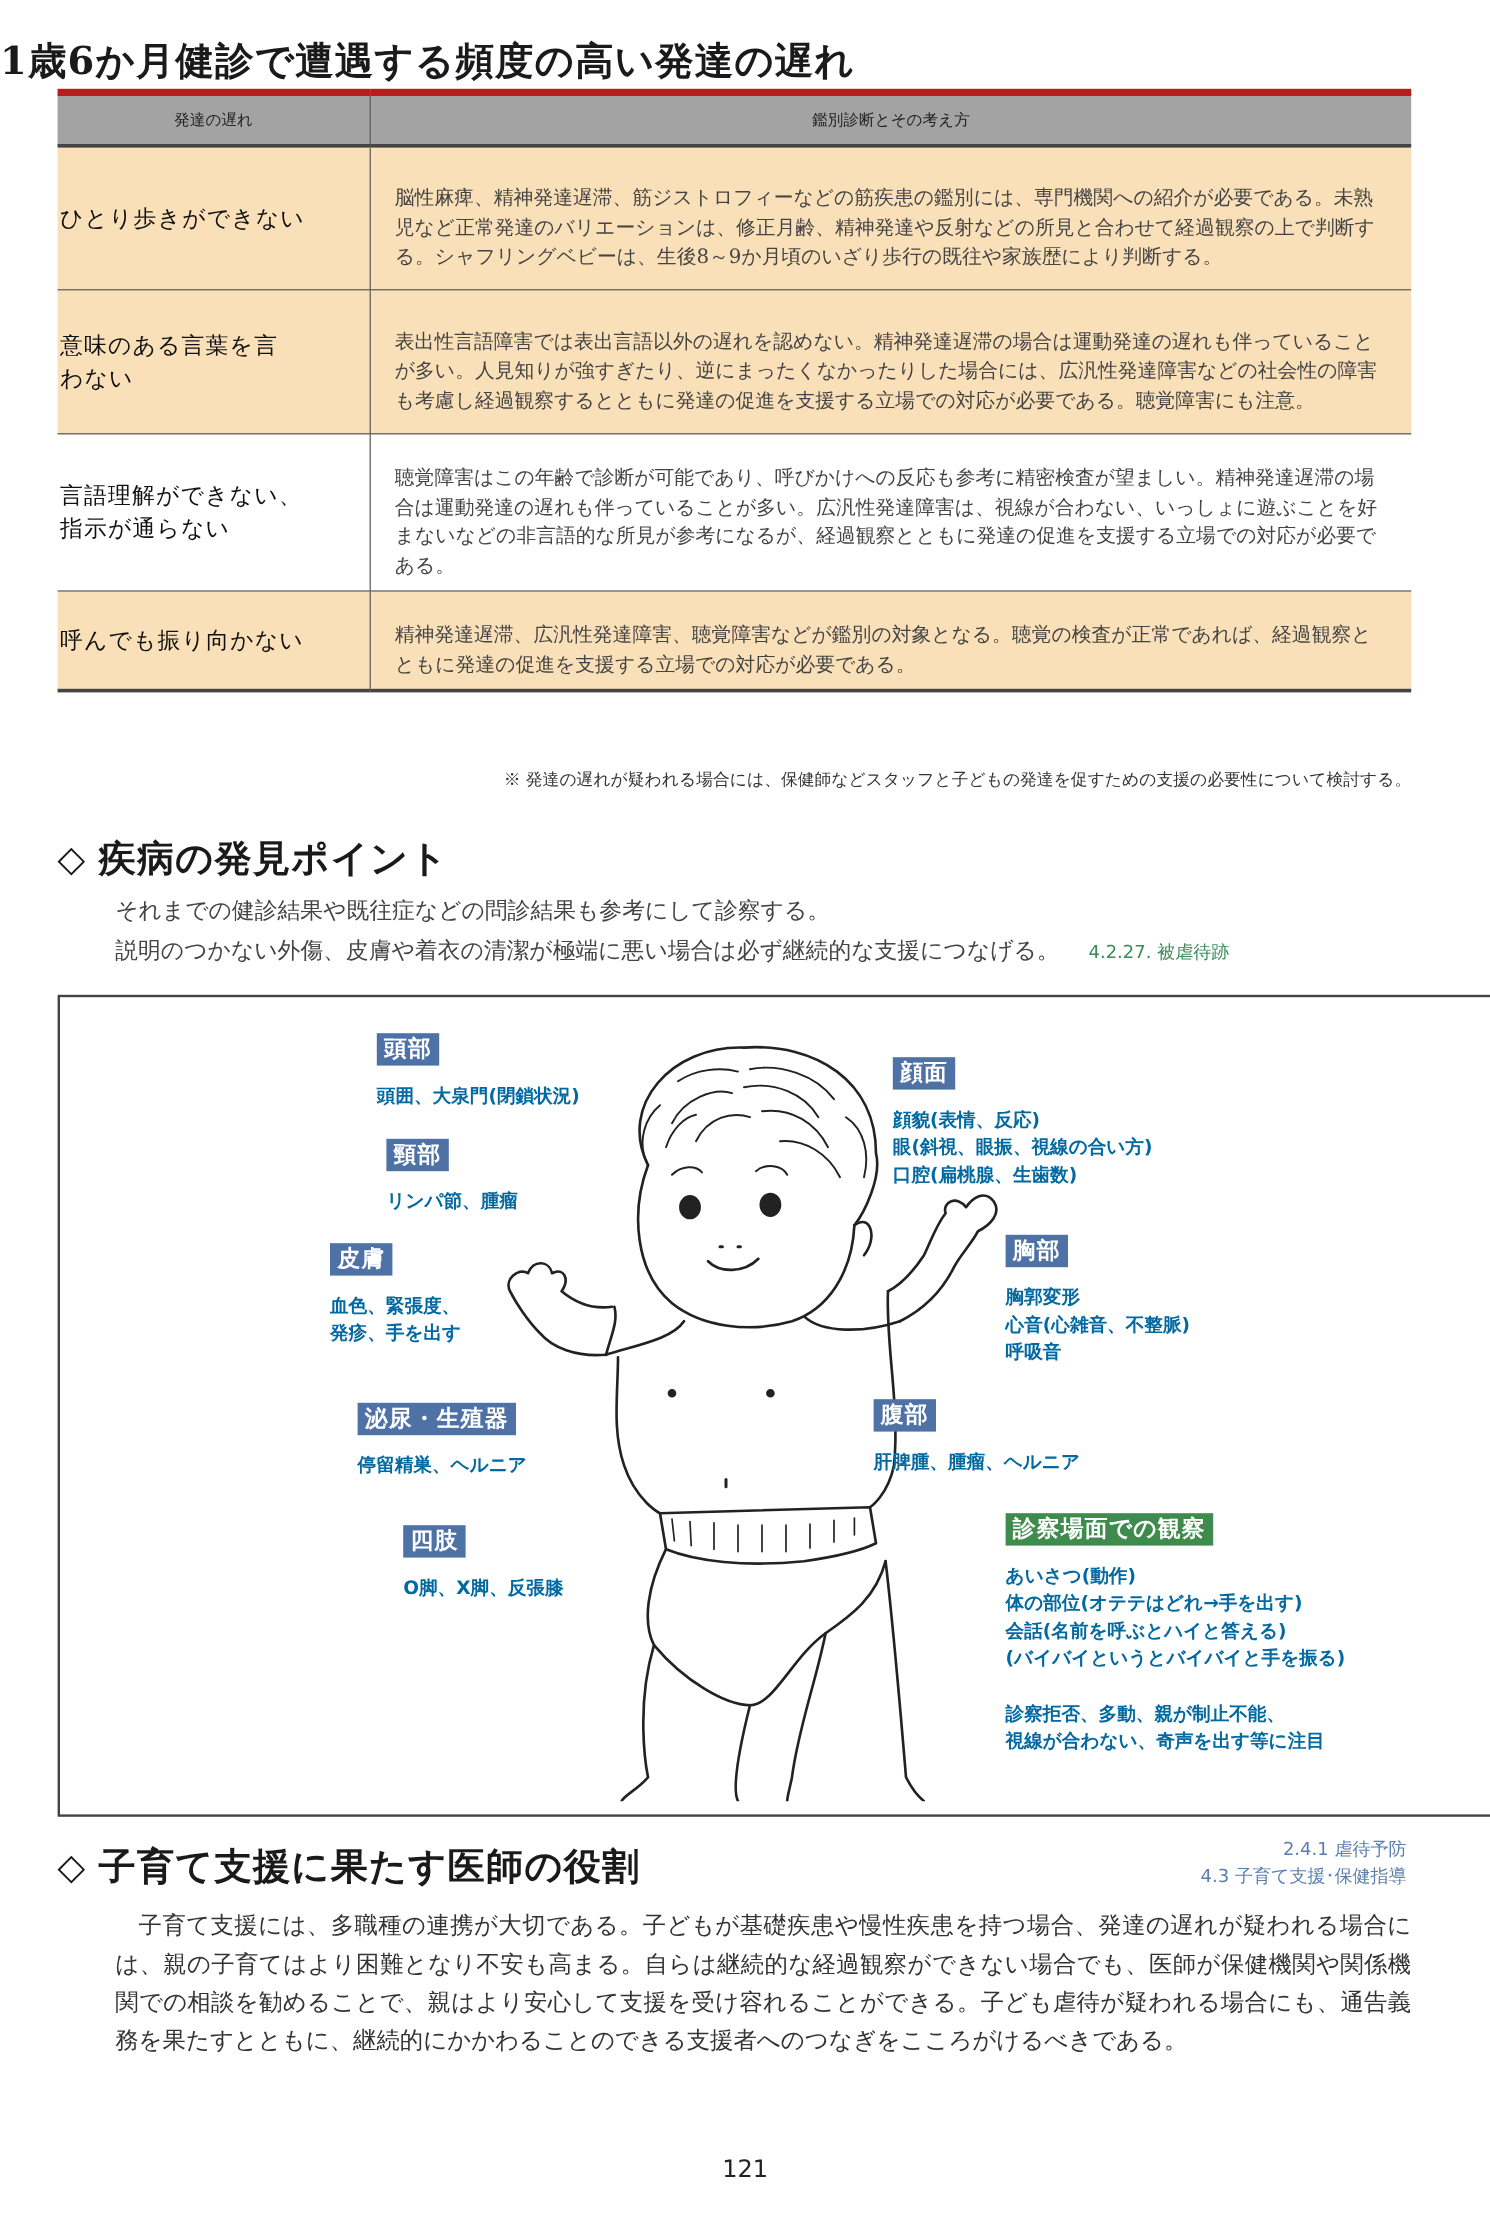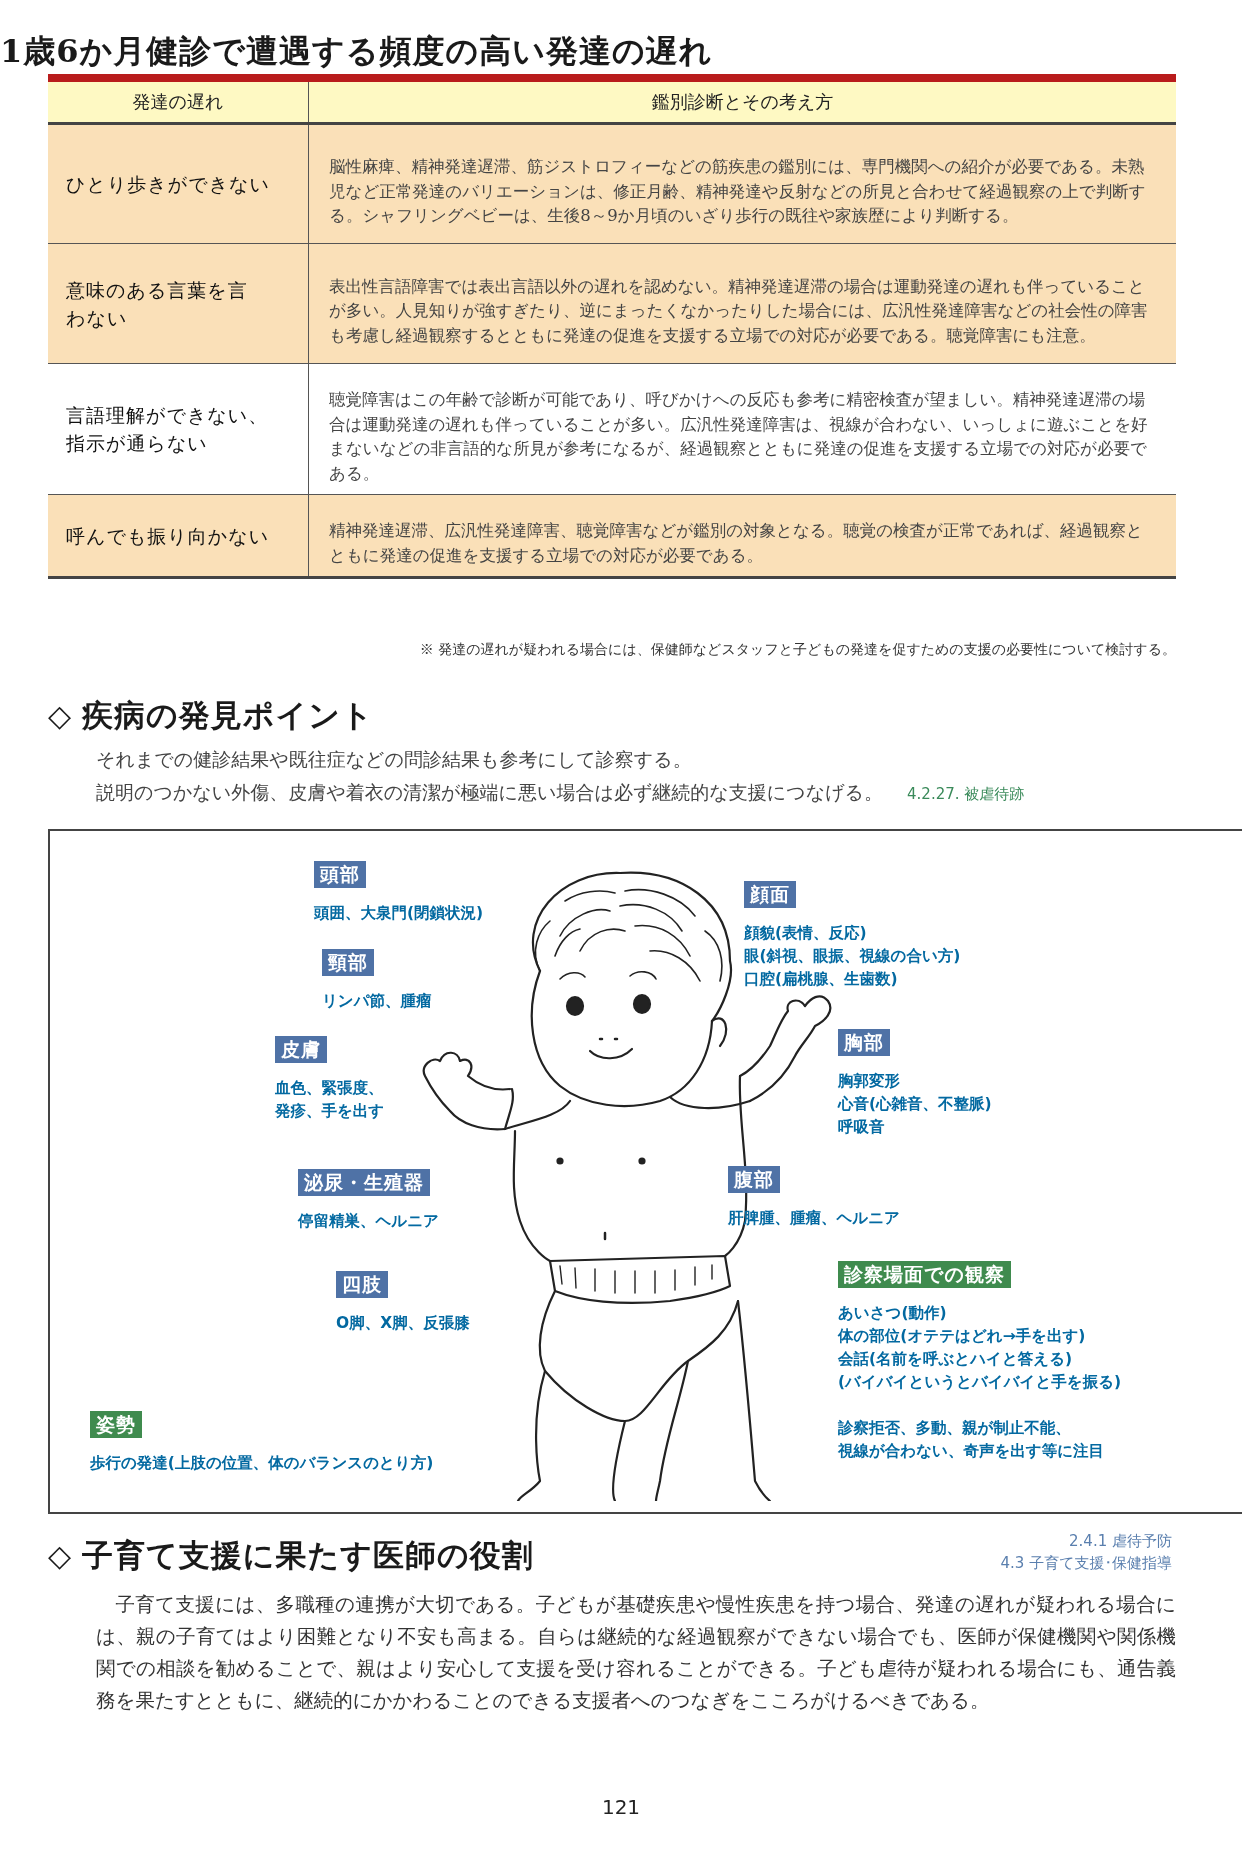--- a/index.html
+++ b/index.html
@@ -11,8 +11,8 @@
 
   table.dtable { position: absolute; left: 48px; top: 74px; width: 1128px; border-collapse: collapse;
                  font-size: 18px; }
-  table.dtable th { background: #fef9c3; font-family: "DejaVu Sans", sans-serif; font-weight: normal;
-                    font-size: 18px; height: 38px; border-top: 8px solid #b91c1c; border-bottom: 3px solid #444; color: #222; }
+  table.dtable th { background: #a3a3a3; font-family: "DejaVu Sans", sans-serif; font-weight: normal;
+                    font-size: 13px; height: 38px; border-top: 6px solid #b91c1c; border-bottom: 3px solid #444; color: #222; }
   table.dtable th.c1 { width: 258px; border-right: 1px solid #555; }
   table.dtable td { vertical-align: middle; border-bottom: 1.5px solid #555; padding: 0; }
   table.dtable td.c1 { border-right: 1px solid #555; padding-left: 18px; font-family: "DejaVu Sans", sans-serif;

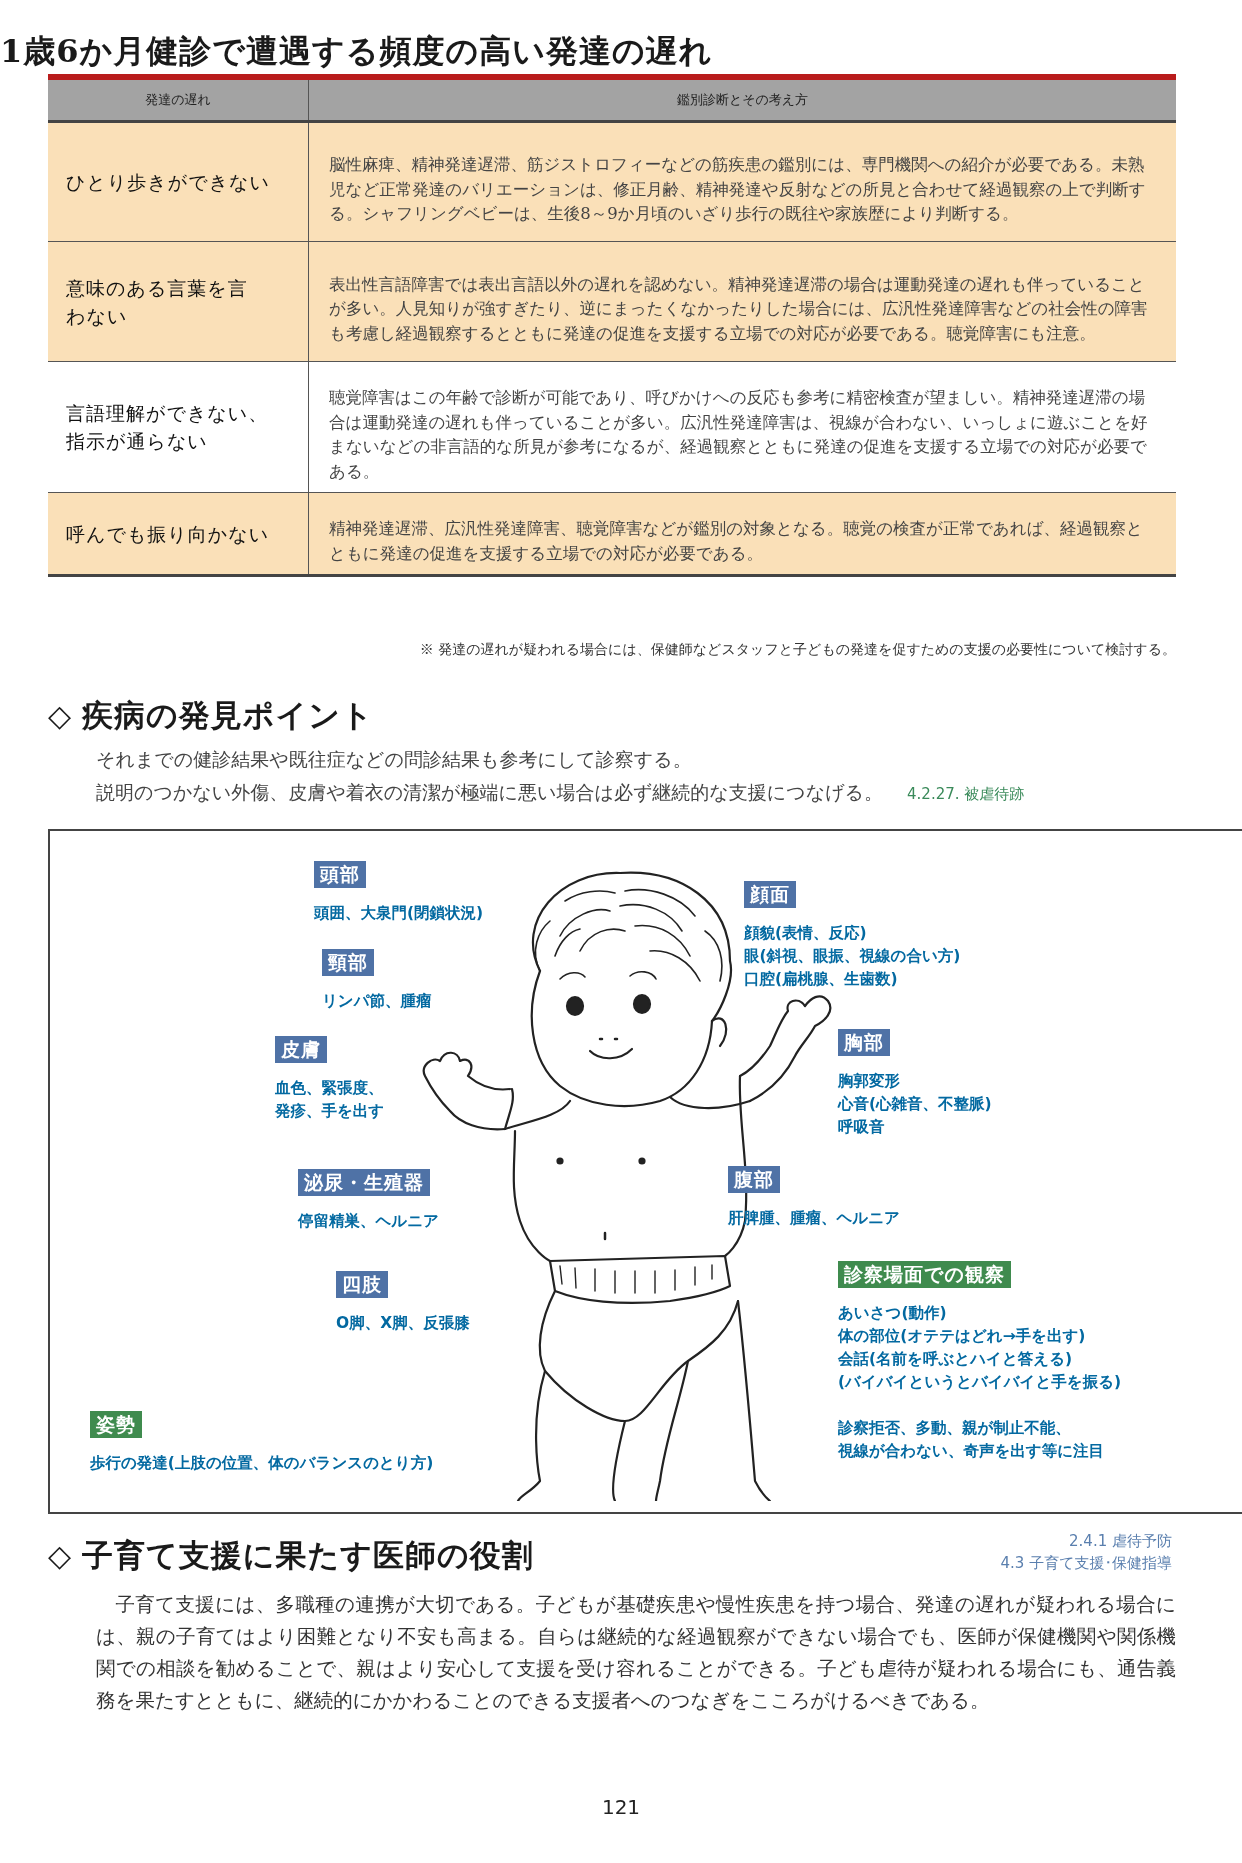--- a/index.html
+++ b/index.html
@@ -15,7 +15,7 @@
                     font-size: 13px; height: 38px; border-top: 6px solid #b91c1c; border-bottom: 3px solid #444; color: #222; }
   table.dtable th.c1 { width: 258px; border-right: 1px solid #555; }
   table.dtable td { vertical-align: middle; border-bottom: 1.5px solid #555; padding: 0; }
-  table.dtable td.c1 { border-right: 1px solid #555; padding-left: 18px; font-family: "DejaVu Sans", sans-serif;
+  table.dtable td.c1 { border-right: 1px solid #555; padding-left: 2px; font-family: "DejaVu Sans", sans-serif;
                        font-size: 19px; line-height: 28px; color: #111; letter-spacing: 1px; }
   table.dtable td.c2 { padding: 24px 18px 8px 20px; font-size: 16.5px; line-height: 24.5px; color: #444; }
   table.dtable tr.shaded td { background: #fae0b8; }

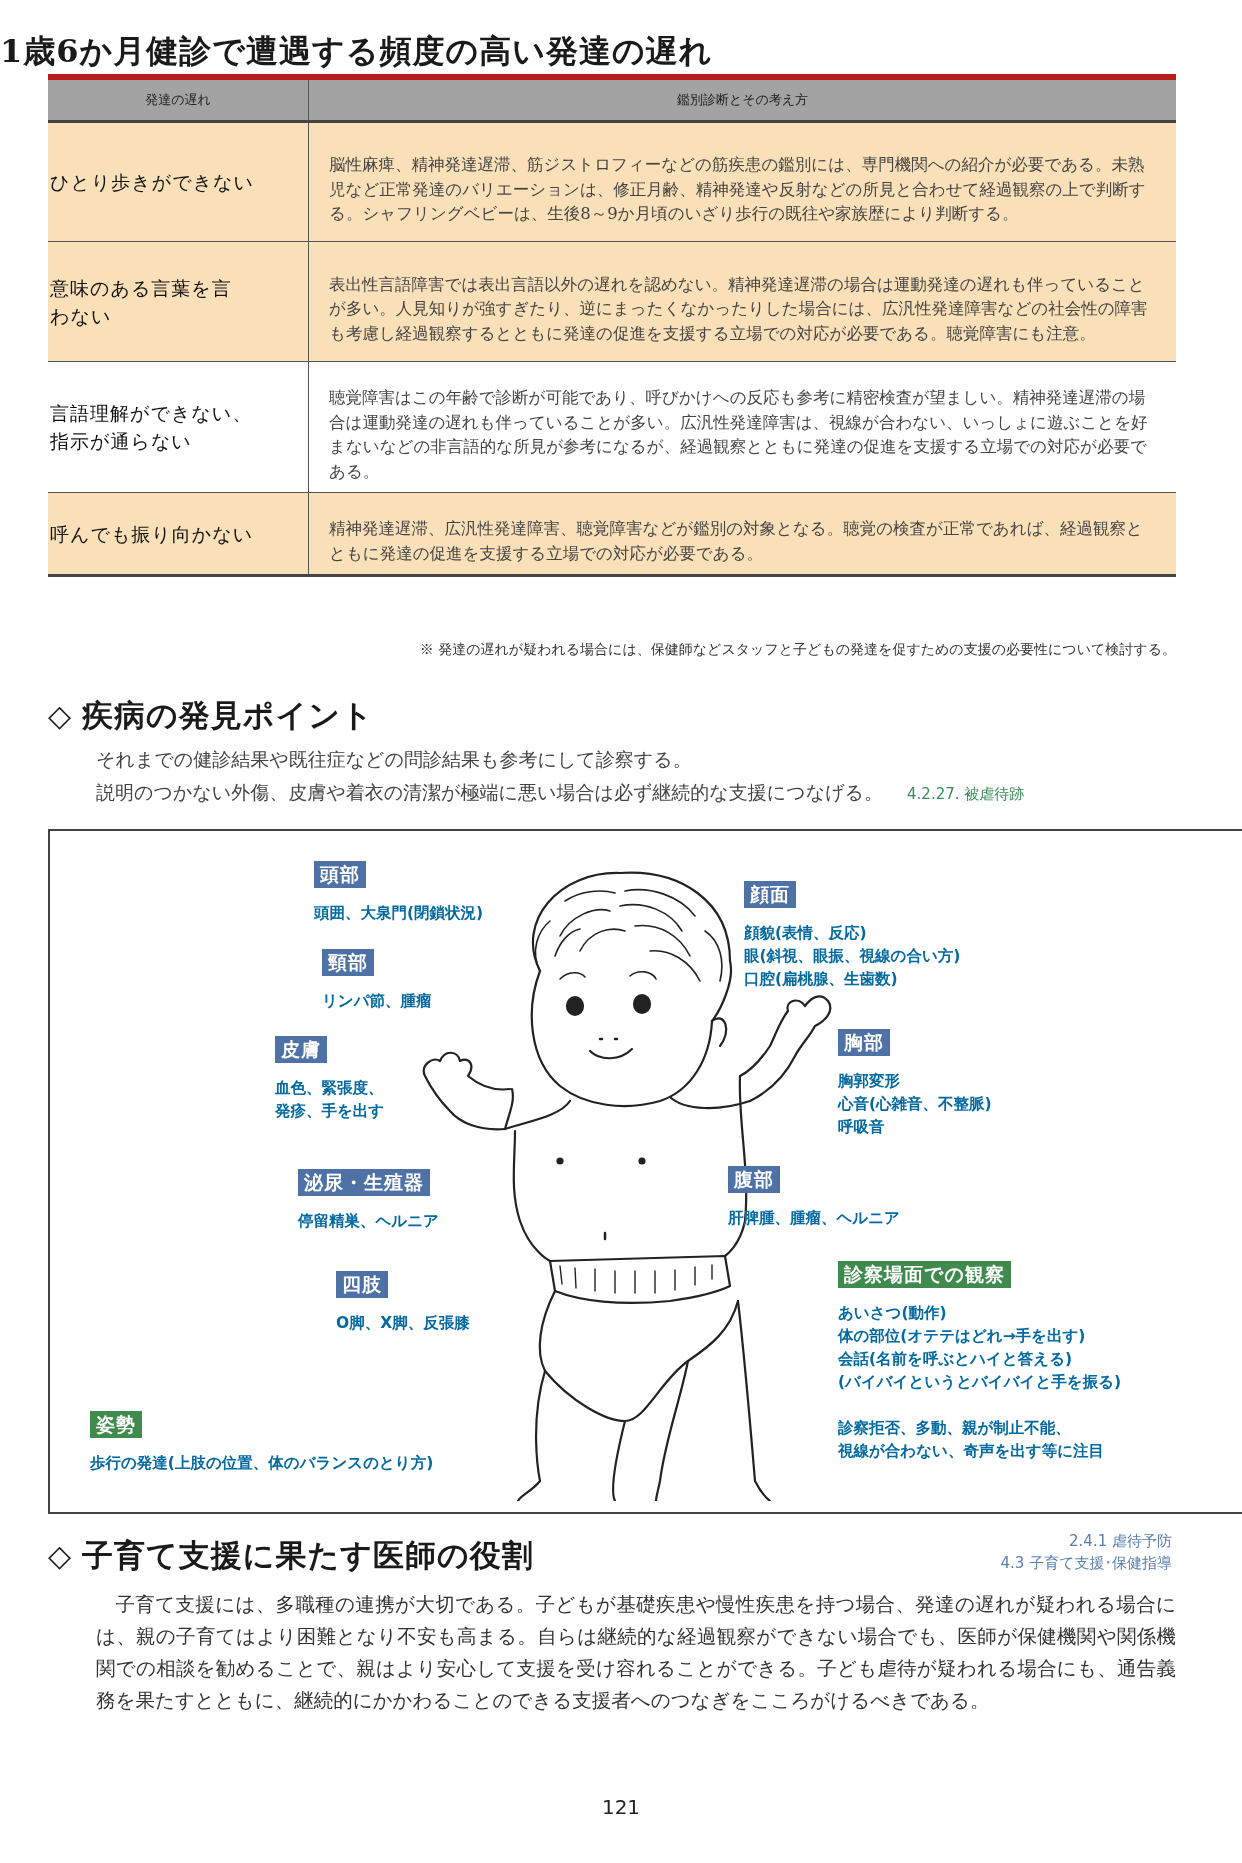--- a/index.html
+++ b/index.html
@@ -147,10 +147,6 @@
     <span class="tag blue">四肢</span>
     <div class="fig-text">O脚、X脚、反張膝</div>
   </div>
-  <div class="fig-label" style="left:40px; top:580px;">
-    <span class="tag green">姿勢</span>
-    <div class="fig-text">歩行の発達(上肢の位置、体のバランスのとり方)</div>
-  </div>
 
   <div class="fig-label" style="left:694px; top:50px;">
     <span class="tag blue">顔面</span>

